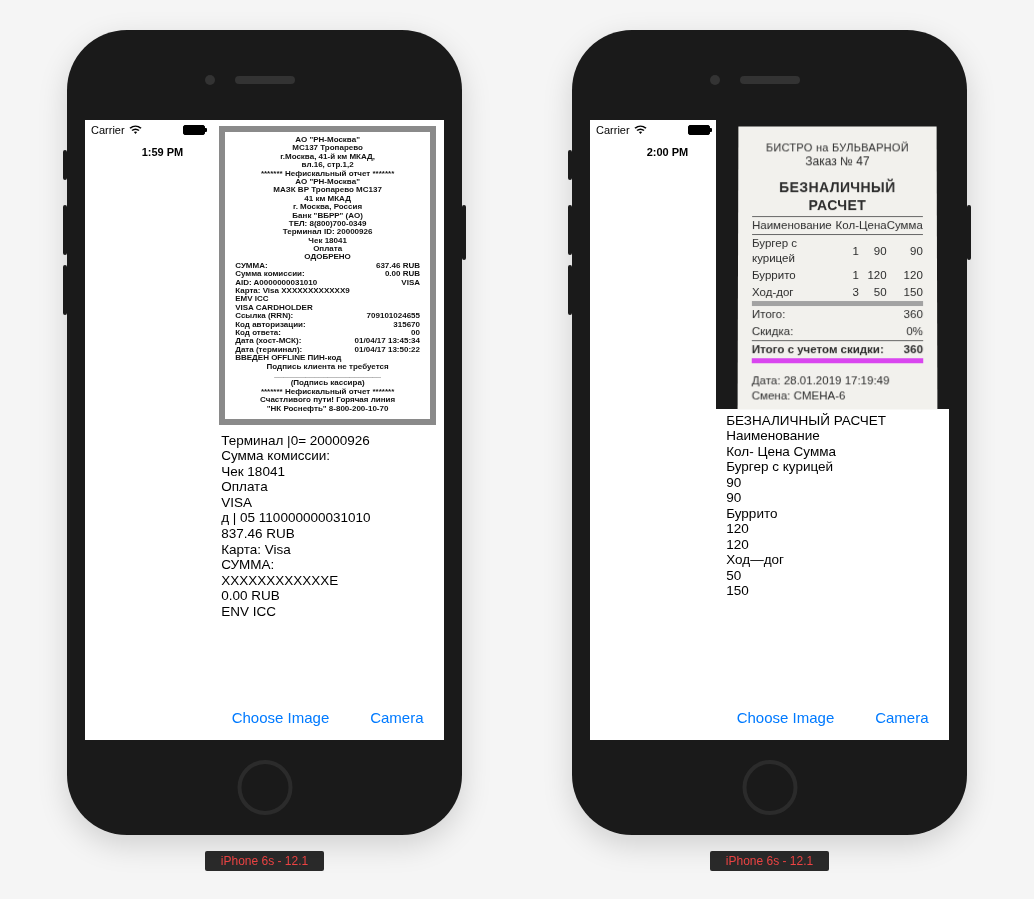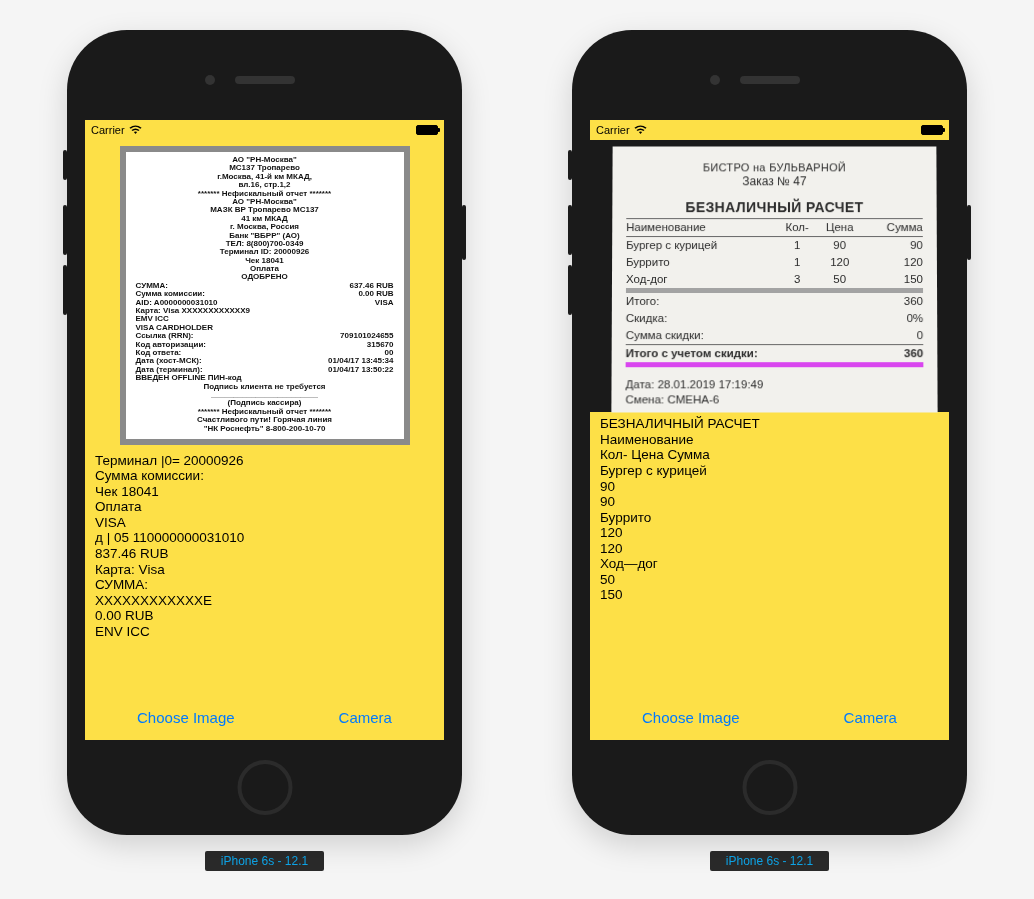--- a/index.html
+++ b/index.html
@@ -61,9 +61,9 @@
     .screen {
       width: 100%;
       height: 100%;
-      background: #fde047;
-      display: flex;
-      flex-direction: column;
+      background: #ffffff;
+      display: flex;
+      flex-direction: row;
       overflow: hidden;
     }
     .statusbar {

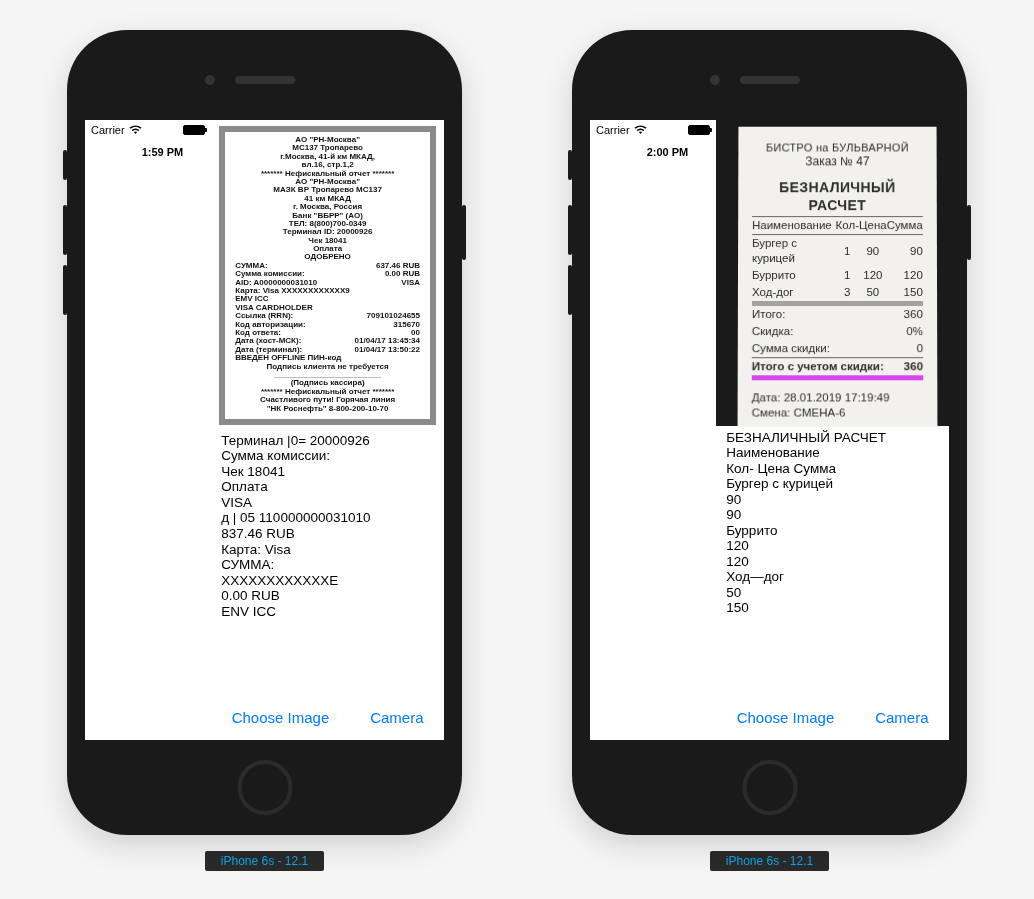--- a/index.html
+++ b/index.html
@@ -166,7 +166,7 @@
       border-bottom: 1px solid #666;
       padding: 1px 0;
     }
-    .receipt2 th.c, .receipt2 td.c { text-align: center; }
+    .receipt2 th.c, .receipt2 td.c { text-align: right; }
     .receipt2 th.r, .receipt2 td.r { text-align: right; }
     .receipt2 td { padding: 1px 0; }
     .receipt2 .sum-row td { border-top: 5px solid #a3a3a3; }

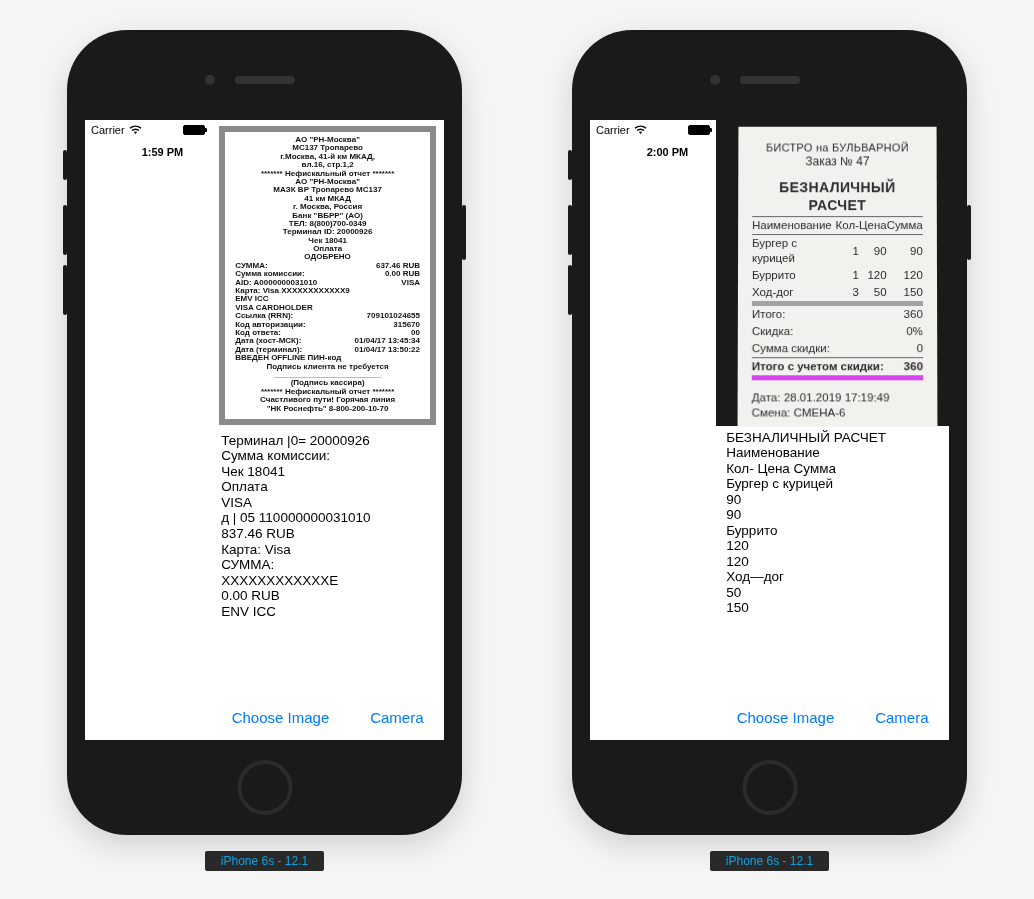--- a/index.html
+++ b/index.html
@@ -405,10 +405,6 @@
                     <td colspan="3">Скидка:</td>
                     <td class="r">0%</td>
                   </tr>
-                  <tr>
-                    <td colspan="3">Сумма скидки:</td>
-                    <td class="r">0</td>
-                  </tr>
                   <tr class="final">
                     <td colspan="3">Итого с учетом скидки:</td>
                     <td class="r">360</td>

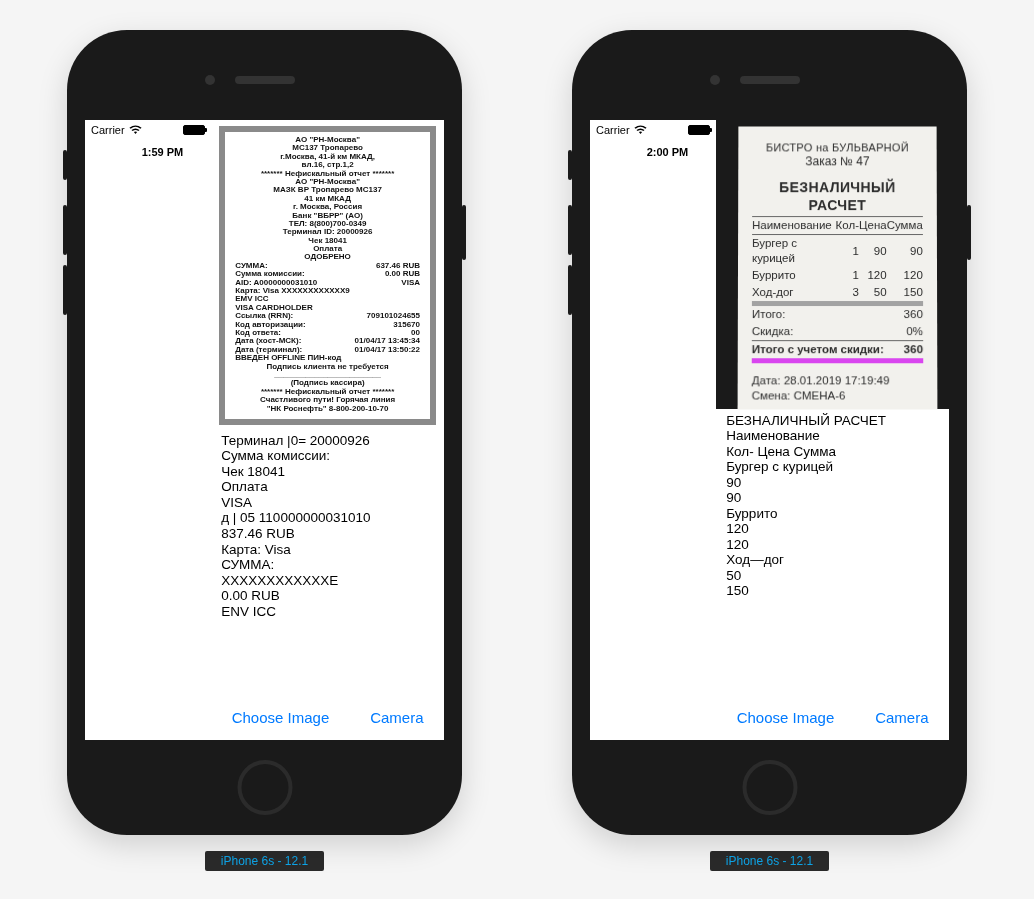--- a/index.html
+++ b/index.html
@@ -196,7 +196,7 @@
     .device-label {
       margin-top: 16px;
       background: #2a2a2a;
-      color: #0ea5e9;
+      color: #ef4444;
       font-size: 12px;
       padding: 3px 16px;
       border-radius: 2px;

